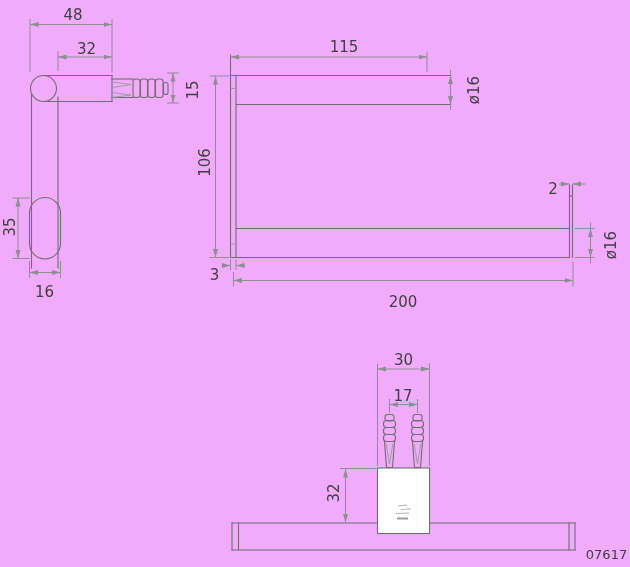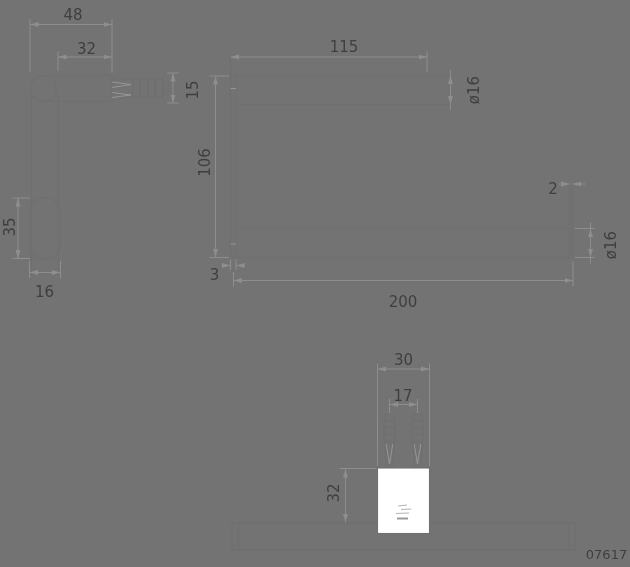--- a/index.html
+++ b/index.html
@@ -3,7 +3,7 @@
 <meta charset="utf-8">
 <style>
   html,body{margin:0;padding:0;background:#ffffff;}
-  #stage{position:relative;width:630px;height:567px;background:#737373;overflow:hidden;
+  #stage{position:relative;width:630px;height:567px;background:#f0abfc;overflow:hidden;
          font-family:"DejaVu Sans", sans-serif;}
   svg{display:block;}
   .obj{stroke:#6f6f6f;stroke-width:1.1;fill:none;stroke-linecap:square;}

